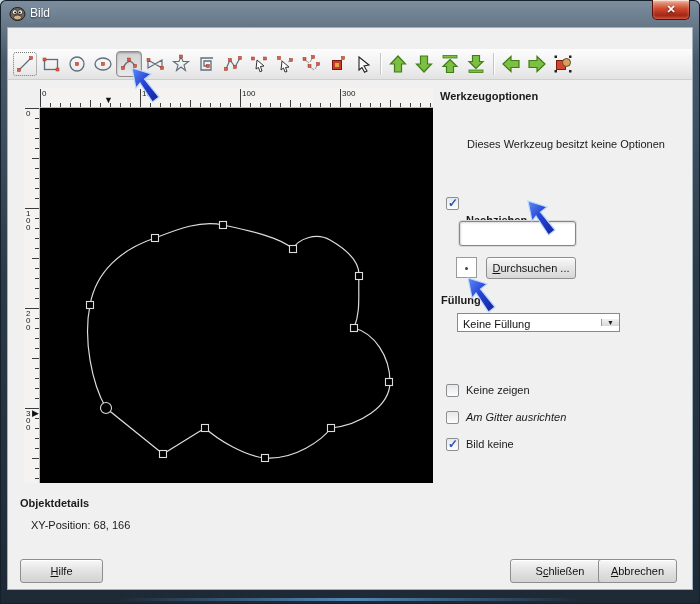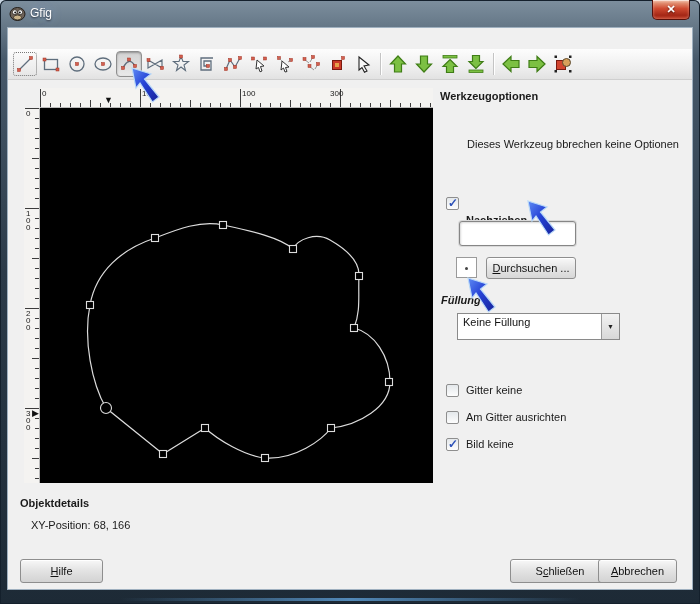--- a/index.html
+++ b/index.html
@@ -79,7 +79,7 @@
       <circle cx="10.8" cy="7.6" r="1" fill="#111"></circle>
       <ellipse cx="8.5" cy="12.5" rx="4" ry="2.4" fill="#c9b38a" stroke="#221c16" stroke-width="0.7"></ellipse>
     </svg>
-    <span id="title-text">Gfig</span>
+    <span id="title-text">Bild</span>
     <div id="close-btn">✕</div>
   </div>
 

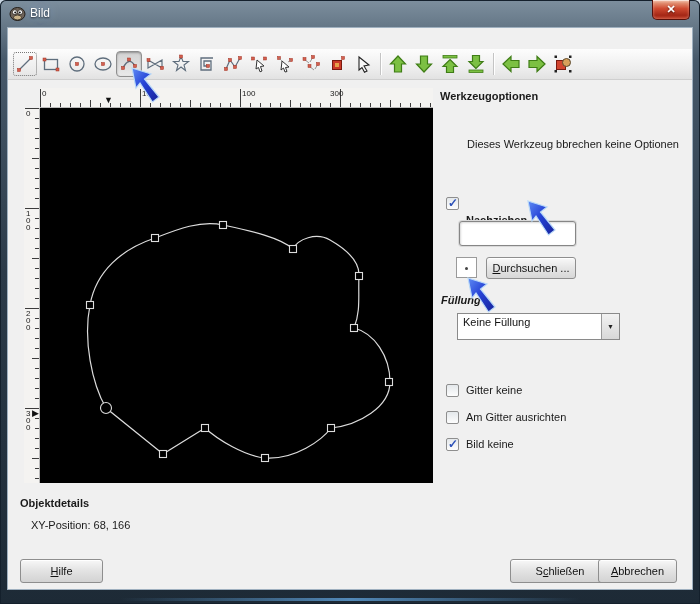--- a/index.html
+++ b/index.html
@@ -277,7 +277,7 @@
         <div class="hlabel" style="left: 2px;">0</div>
         <div class="hlabel" style="left: 102px;">100</div>
         <div class="hlabel" style="left: 202px;">100</div>
-        <div class="hlabel" style="left: 290px;">300</div>
+        <div class="hlabel" style="left: 302px;">300</div>
         <div id="hmarker" style="left: 64px;">▼</div>
       </div>
     <div id="vruler">

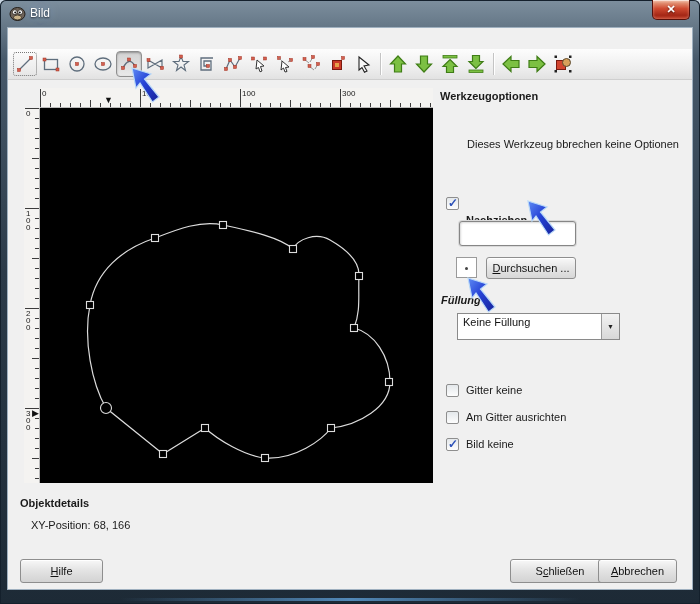--- a/index.html
+++ b/index.html
@@ -358,7 +358,7 @@
     </div>
 
     <div class="bold-label" style="left:432px;top:62px;">Werkzeugoptionen</div>
-    <div class="plain-label" style="left:459px;top:110px;">Dieses Werkzeug bbrechen keine Optionen</div>
+    <div class="plain-label" style="left:459px;top:110px;">Dieses Werkzeug besitzt keine Optionen</div>
 
     <div class="chk checked" style="left:438px;top:169px;"></div>
     <div class="bold-label" style="left:458px;top:186px;"><u>N</u>achziehen</div>

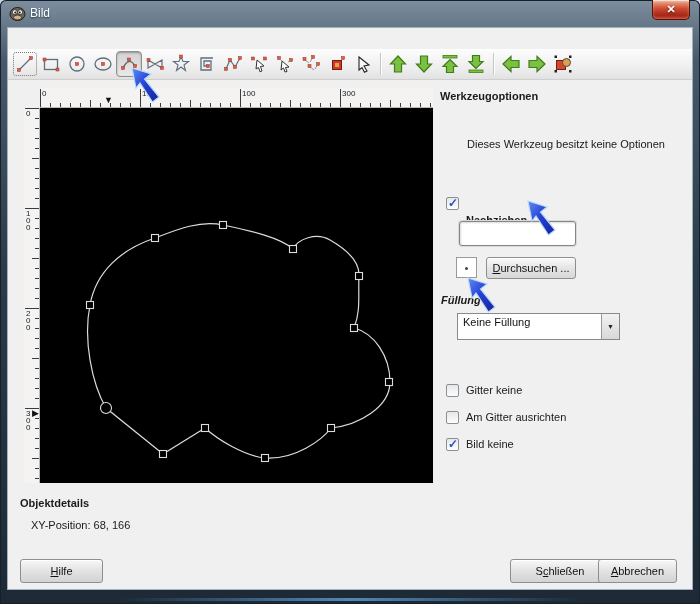--- a/index.html
+++ b/index.html
@@ -366,7 +366,7 @@
     <div id="brush-preview"></div>
     <div class="pushbtn" style="left:478px;top:229px;width:90px;height:22px;"><u>D</u>urchsuchen ...</div>
 
-    <div class="bold-label" style="left:433px;top:266px;font-style:italic;">Füllung</div>
+    <div class="bold-label" style="left:433px;top:266px;">Füllung</div>
     <div id="fill-combo">
       <span class="combo-text">Keine Füllung</span>
       <span class="combo-btn">▼</span>

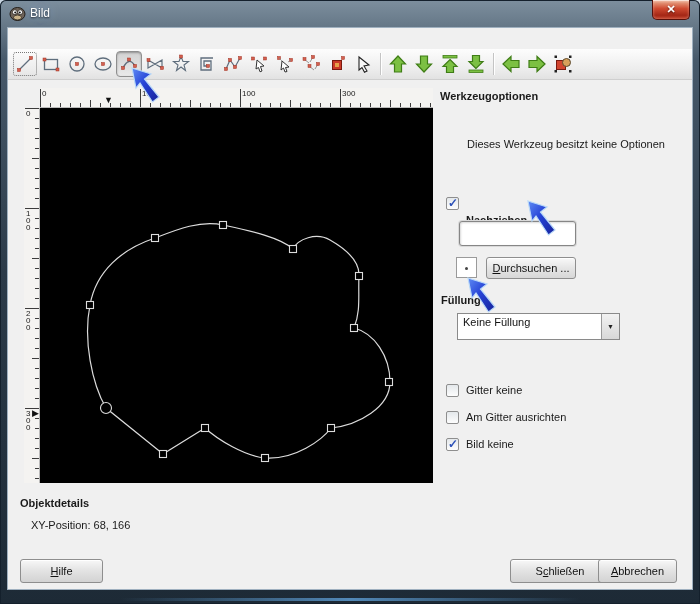--- a/index.html
+++ b/index.html
@@ -53,7 +53,7 @@
        align-items:center;justify-content:center;box-shadow:inset 0 1px 0 #fff;}
   #brush-preview{position:absolute;left:448px;top:229px;width:21px;height:21px;background:#fff;border:1px solid #9a9a9a;}
   #brush-preview:after{content:"";position:absolute;left:8px;top:9px;width:3px;height:3px;background:#444;border-radius:50%;}
-  #fill-combo{position:absolute;left:449px;top:285px;width:163px;height:27px;background:#fff;border:1px solid #8a8a8a;display:flex;}
+  #fill-combo{position:absolute;left:449px;top:285px;width:163px;height:19px;background:#fff;border:1px solid #8a8a8a;display:flex;align-items:center;}
   #fill-combo .combo-text{flex:1;font-size:11px;padding:2px 0 0 5px;color:#111;}
   #fill-combo .combo-btn{width:18px;border-left:1px solid #9a9a9a;background:linear-gradient(180deg,#f2f2f2,#d8d8d8);
        display:flex;align-items:center;justify-content:center;font-size:7px;color:#222;}

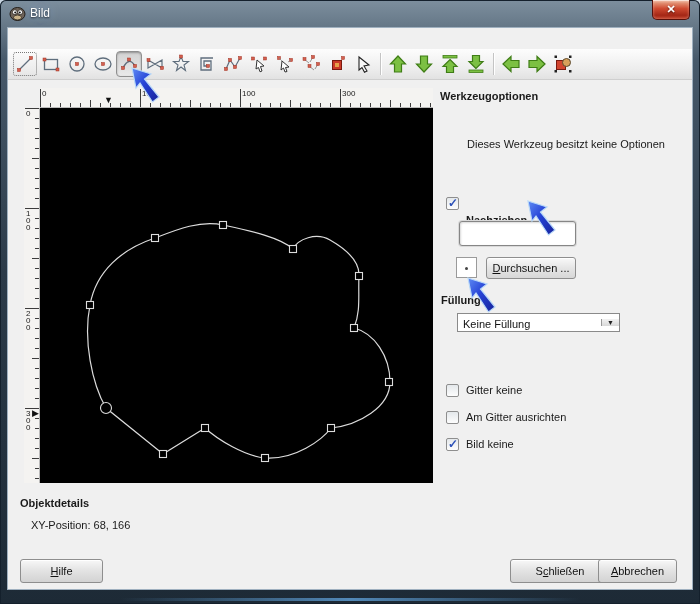--- a/index.html
+++ b/index.html
@@ -373,7 +373,7 @@
     </div>
 
     <div class="chk" style="left:438px;top:356px;"></div>
-    <div class="plain-label" style="left:458px;top:356px;">Gitter keine</div>
+    <div class="plain-label" style="left:458px;top:356px;">Keine zeigen</div>
     <div class="chk" style="left:438px;top:383px;"></div>
     <div class="plain-label" style="left:458px;top:383px;">Am Gitter ausrichten</div>
     <div class="chk checked" style="left:438px;top:410px;"></div>

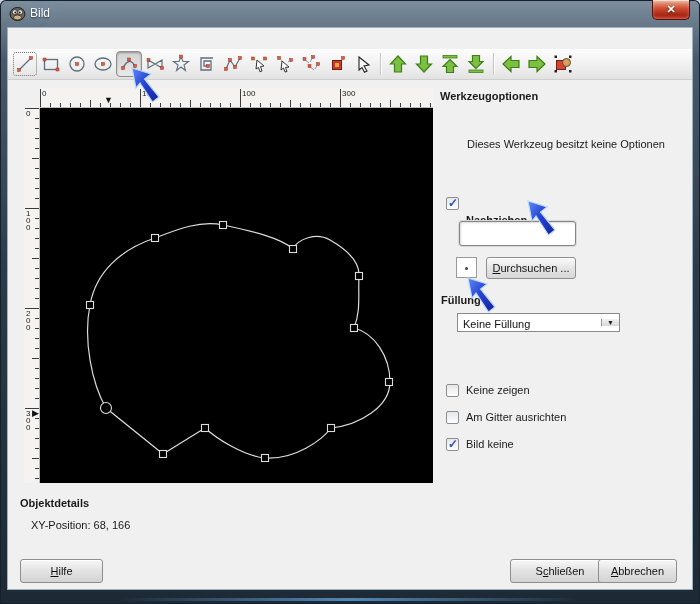--- a/index.html
+++ b/index.html
@@ -375,7 +375,7 @@
     <div class="chk" style="left:438px;top:356px;"></div>
     <div class="plain-label" style="left:458px;top:356px;">Keine zeigen</div>
     <div class="chk" style="left:438px;top:383px;"></div>
-    <div class="plain-label" style="left:458px;top:383px;">Am Gitter ausrichten</div>
+    <div class="plain-label" style="left:458px;top:383px;font-style:italic;">Am Gitter ausrichten</div>
     <div class="chk checked" style="left:438px;top:410px;"></div>
     <div class="plain-label" style="left:458px;top:410px;">Bild keine</div>
 

